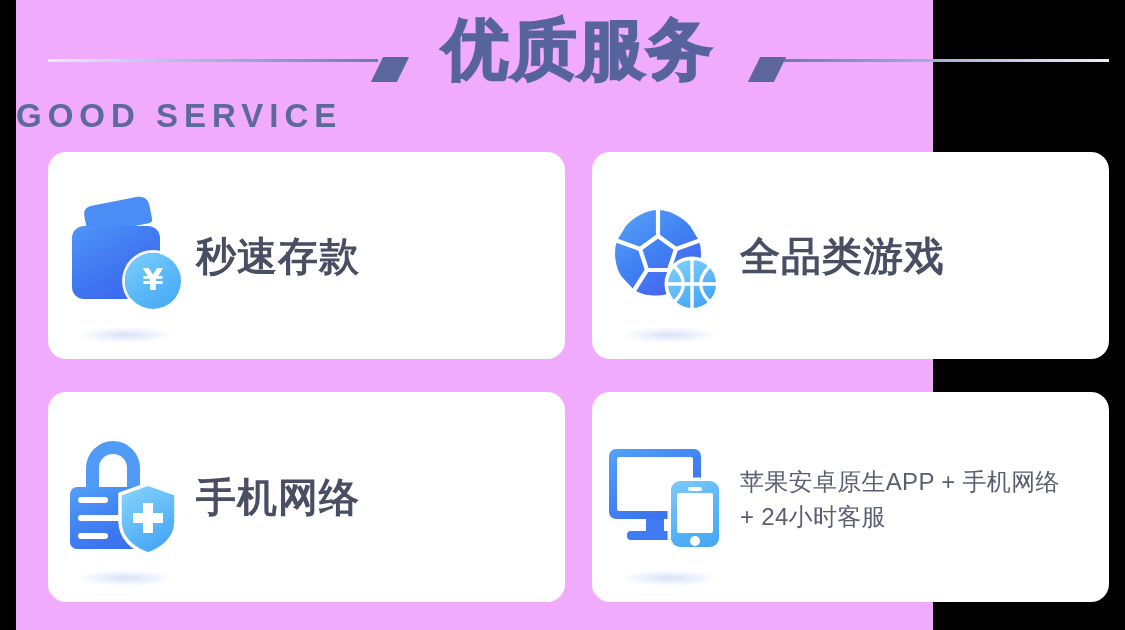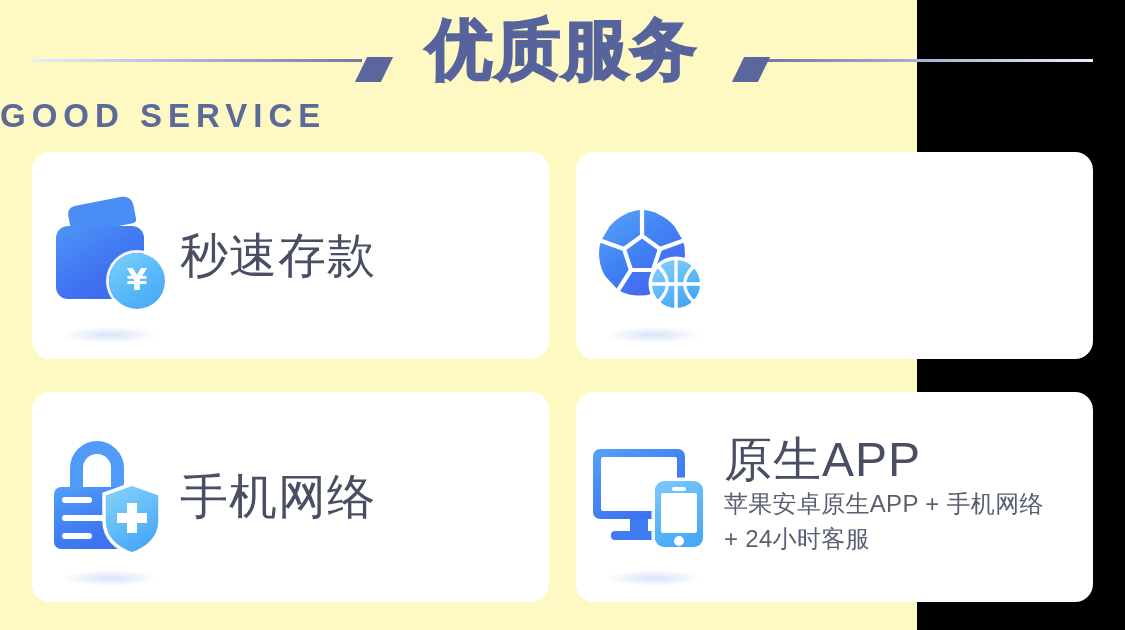--- a/index.html
+++ b/index.html
@@ -9,7 +9,7 @@
     overflow:hidden;
     font-family:"Liberation Sans","DejaVu Sans",sans-serif;
   }
-  #root { position:relative; width:917px; height:630px; background:#fef9c3; }
+  #root { position:relative; width:917px; height:630px; background:#f0abfc;margin-left:16px; }
 
   
   .header {

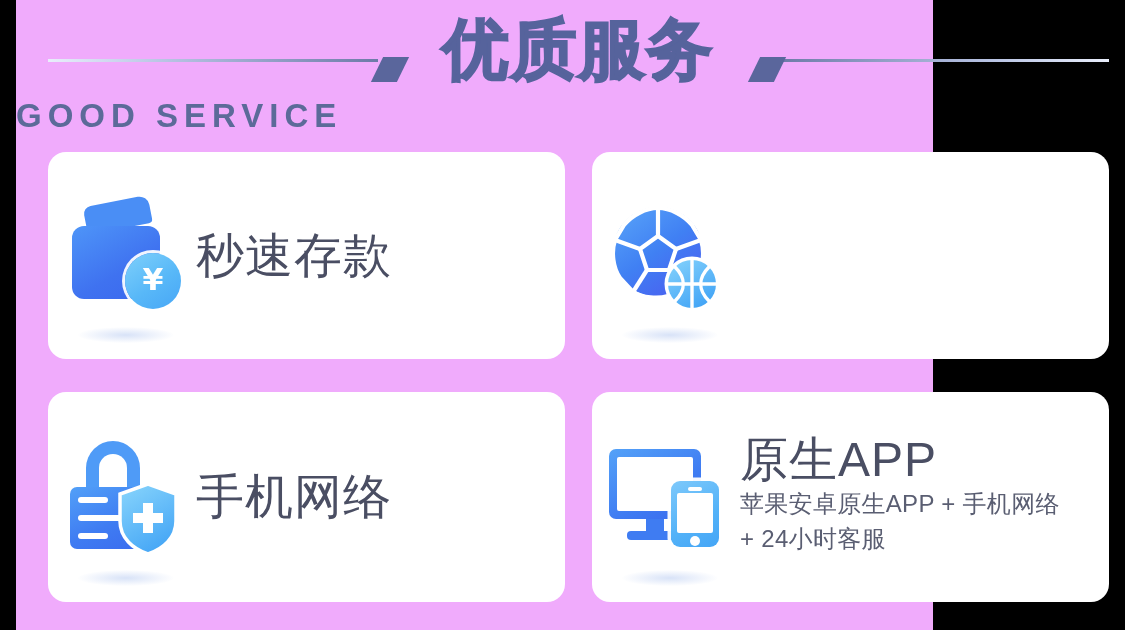--- a/index.html
+++ b/index.html
@@ -81,8 +81,8 @@
   }
   .card-text { padding-right:16px; }
   .card-title {
-    font-size:48px; line-height:44px;
-    font-weight:normal;
+    font-size:40px; line-height:44px;
+    font-weight:bold;
     color:#4a4e63;
     letter-spacing:1px;
     white-space:nowrap;

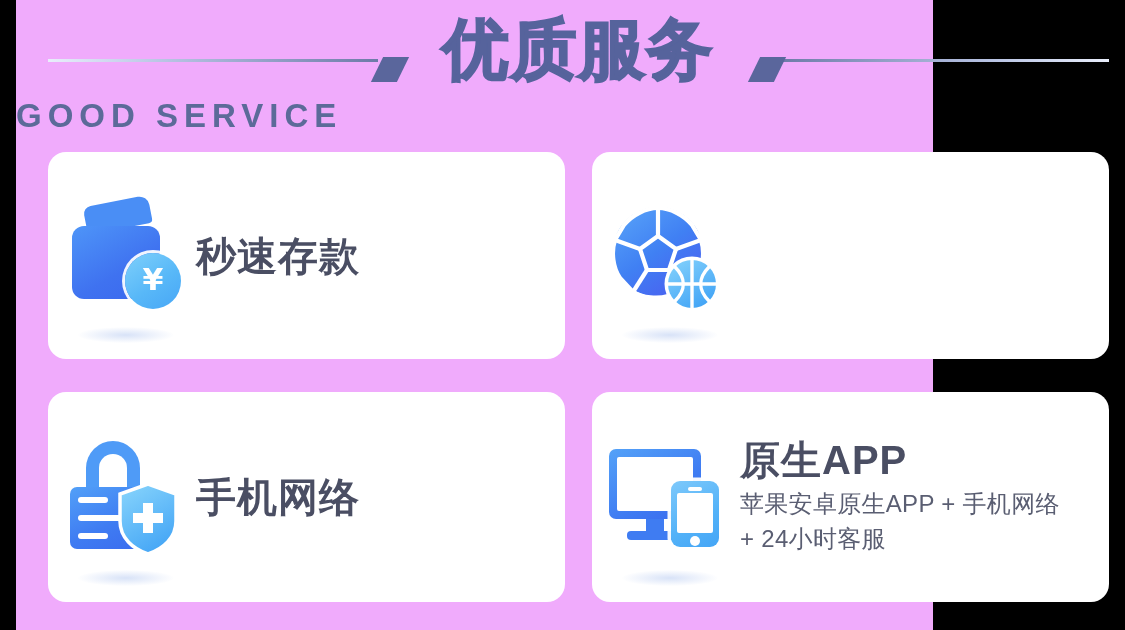--- a/index.html
+++ b/index.html
@@ -302,6 +302,7 @@
         </div>
       </div>
       <div class="card-text">
+        <div class="card-title">全品类游戏</div>
       </div>
     </div>
 

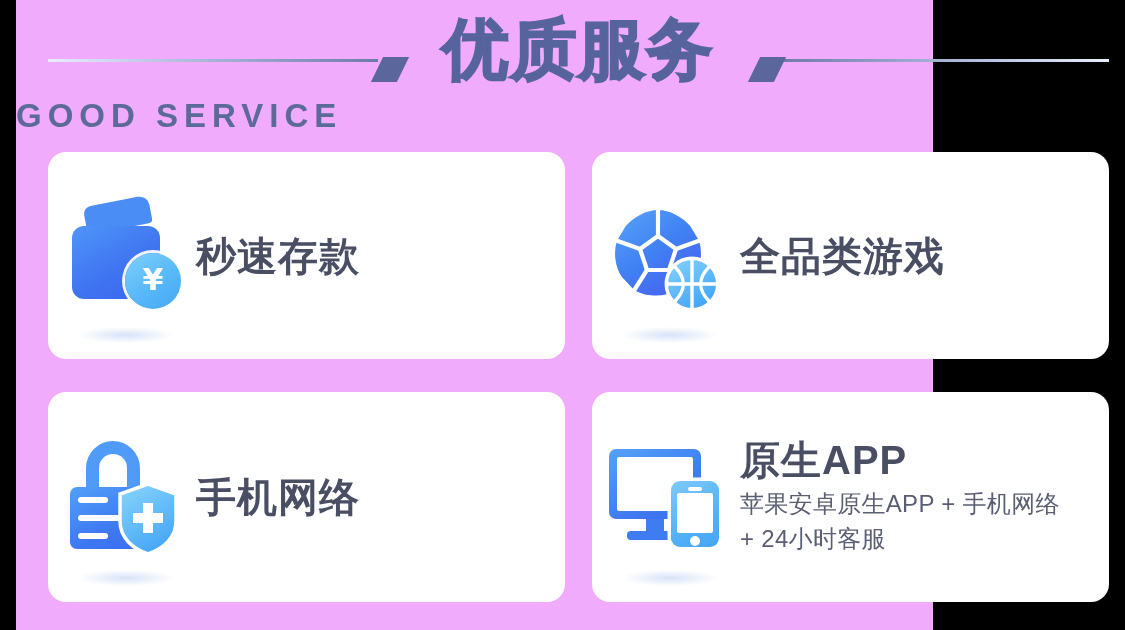--- a/index.html
+++ b/index.html
@@ -350,7 +350,6 @@
         </div>
       </div>
       <div class="card-text">
-        <div class="card-title">原生APP</div>
         <div class="card-sub">苹果安卓原生APP + 手机网络 + 24小时客服</div>
       </div>
     </div>

